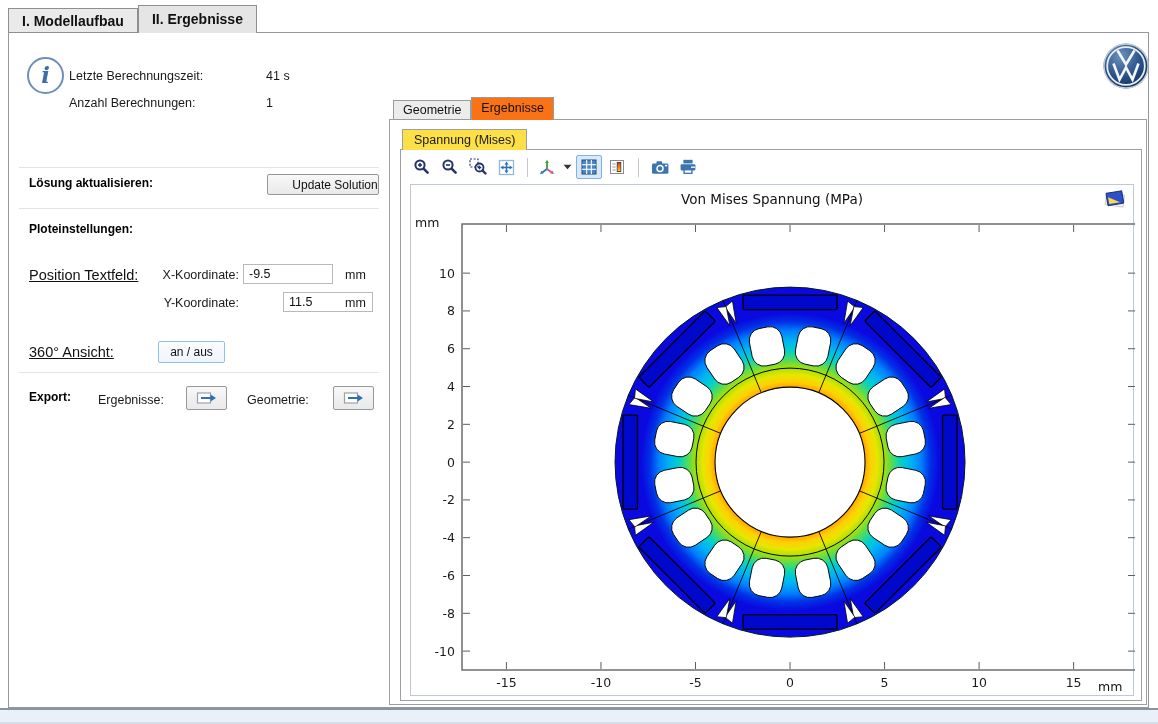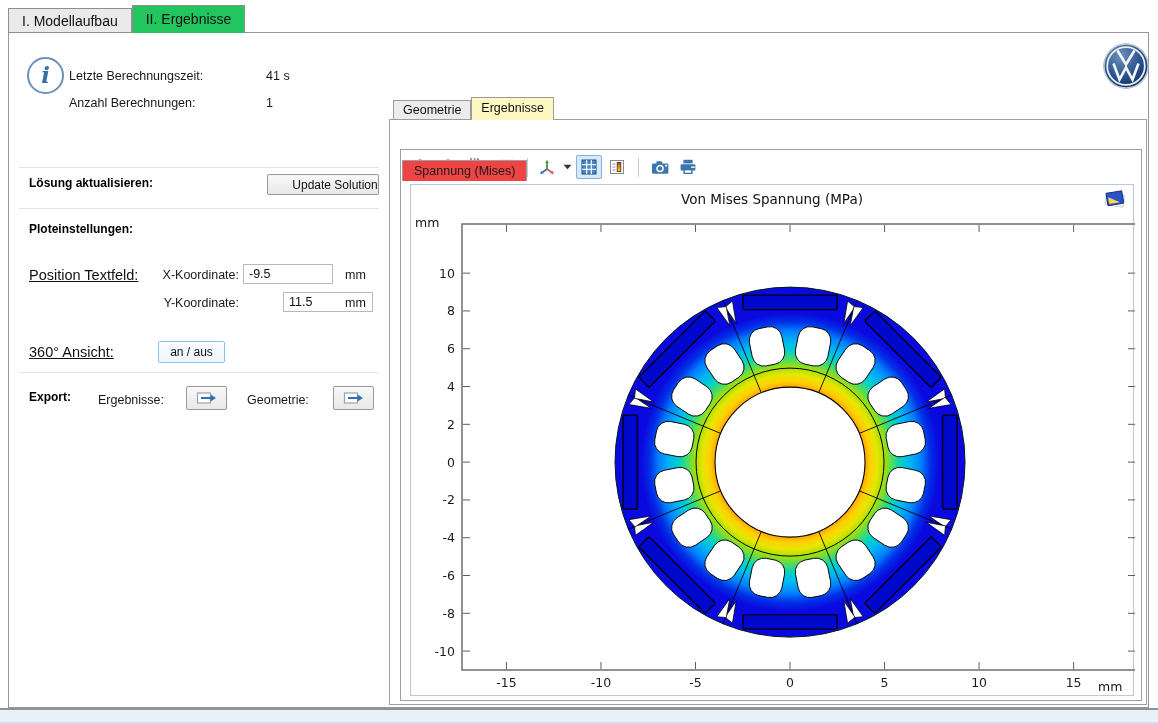--- a/index.html
+++ b/index.html
@@ -9,7 +9,7 @@
   
   .main-tabbar{left:8px;top:5px;height:28px;display:flex;align-items:flex-end;z-index:6;}
   .main-tab{box-sizing:border-box;border:1px solid #8f8f8f;background:#eaeaea;
-            font-weight:normal;font-size:14px;padding:0 13px;height:25px;line-height:24px;color:#111;}
+            font-weight:bold;font-size:14px;padding:0 13px;height:25px;line-height:24px;color:#111;}
   .main-tab.active{background:#22c55e;border-bottom:none;height:28px;line-height:26px;z-index:7;}
   
   .content-panel{left:8px;top:32px;width:1141px;height:676px;border:1px solid #94989e;

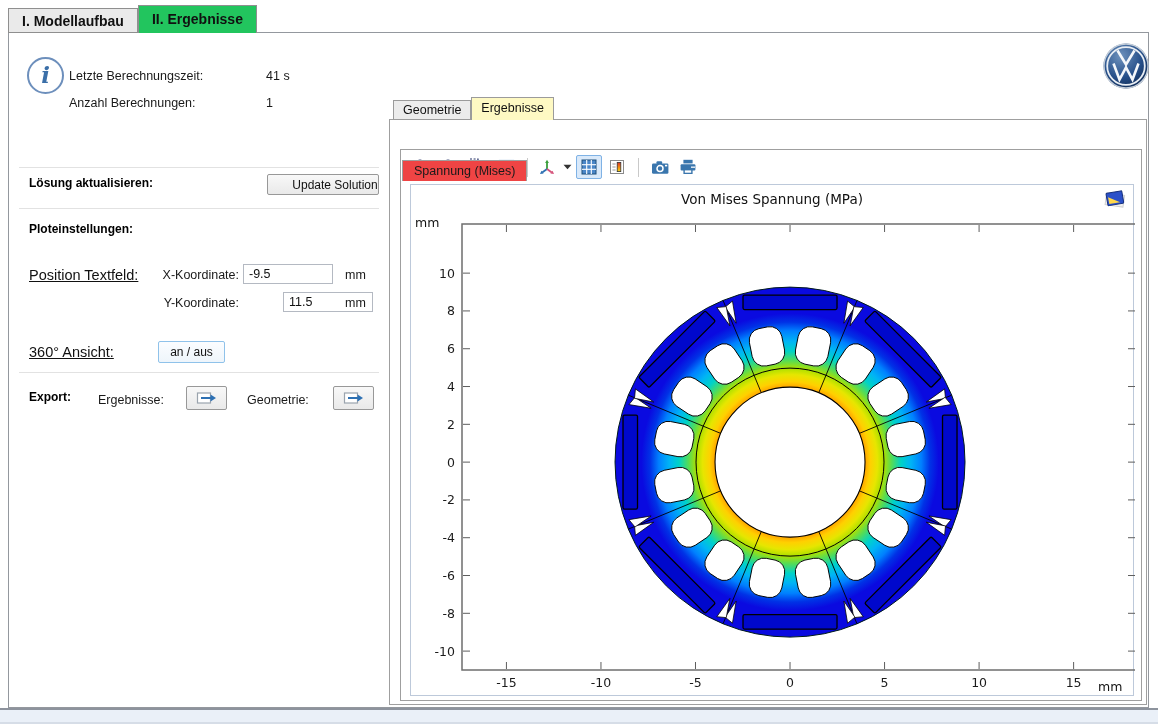--- a/index.html
+++ b/index.html
@@ -10,7 +10,7 @@
   .main-tabbar{left:8px;top:5px;height:28px;display:flex;align-items:flex-end;z-index:6;}
   .main-tab{box-sizing:border-box;border:1px solid #8f8f8f;background:#eaeaea;
             font-weight:bold;font-size:14px;padding:0 13px;height:25px;line-height:24px;color:#111;}
-  .main-tab.active{background:#22c55e;border-bottom:none;height:28px;line-height:26px;z-index:7;}
+  .main-tab.active{background:#e5e5e5;border-bottom:none;height:28px;line-height:26px;z-index:7;}
   
   .content-panel{left:8px;top:32px;width:1141px;height:676px;border:1px solid #94989e;
                  background:#fff;box-sizing:border-box;z-index:1;}

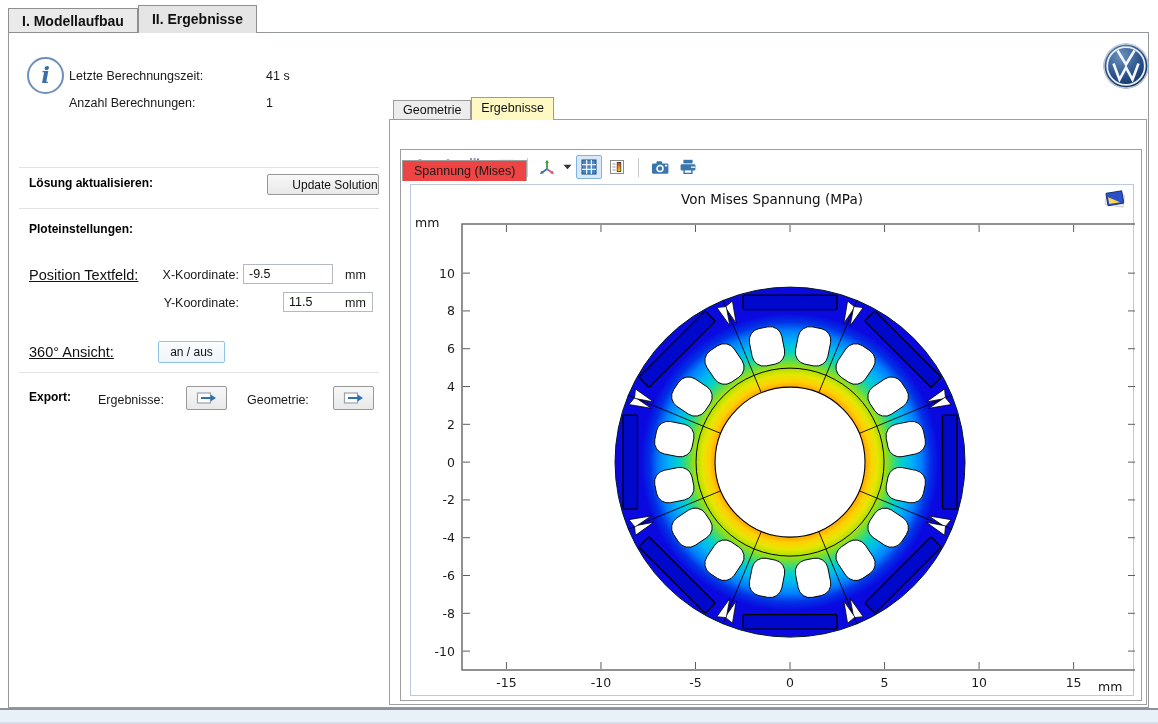--- a/index.html
+++ b/index.html
@@ -33,7 +33,7 @@
   .sub-tabbar{display:flex;align-items:flex-end;z-index:6;}
   .sub-tab{box-sizing:border-box;border:1px solid #9b9b9b;background:#ececec;font-size:12.5px;
            padding:0 9px;height:20px;line-height:19px;color:#111;}
-  .sub-tab.active{background:#fef9c3;border-bottom:none;height:23px;line-height:21px;}
+  .sub-tab.active{background:#f97316;border-bottom:none;height:23px;line-height:21px;}
   .panel{box-sizing:border-box;border:1px solid #9f9f9f;background:#fff;}
   .plot-tab{box-sizing:border-box;border:1px solid #9f9f9f;border-bottom:none;background:#ef4444;
             font-size:12.5px;padding:0 11px;height:21px;line-height:20px;z-index:6;margin-top:31px;}

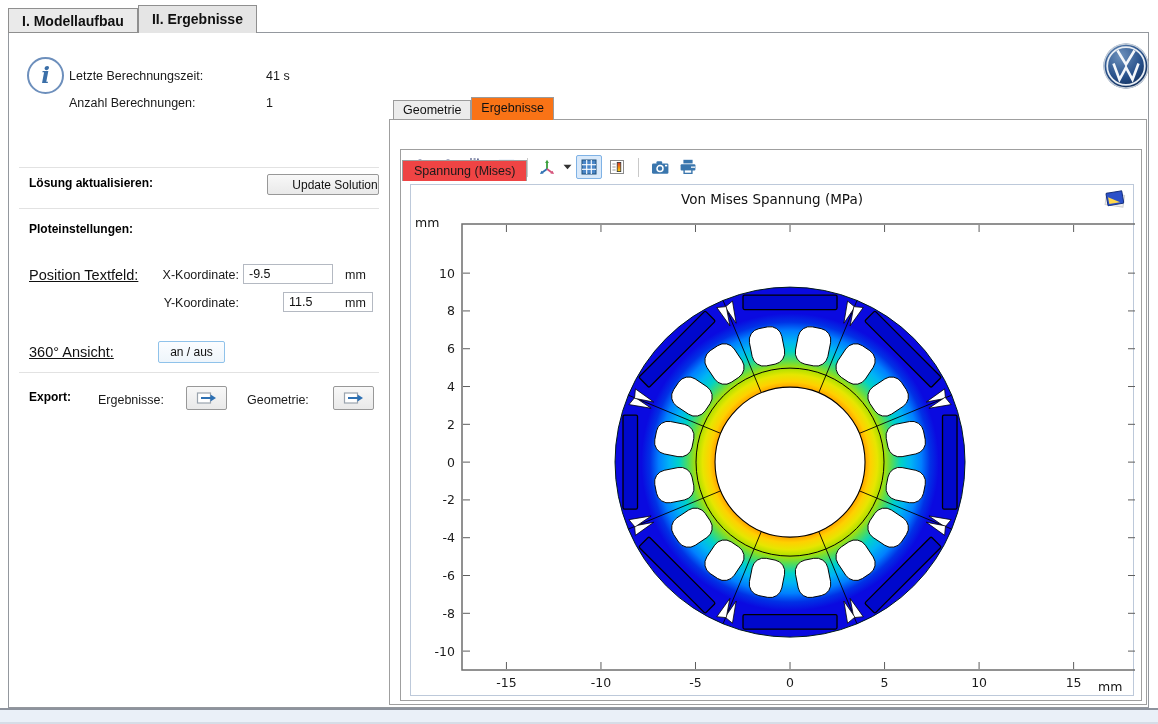--- a/index.html
+++ b/index.html
@@ -35,8 +35,8 @@
            padding:0 9px;height:20px;line-height:19px;color:#111;}
   .sub-tab.active{background:#f97316;border-bottom:none;height:23px;line-height:21px;}
   .panel{box-sizing:border-box;border:1px solid #9f9f9f;background:#fff;}
-  .plot-tab{box-sizing:border-box;border:1px solid #9f9f9f;border-bottom:none;background:#ef4444;
-            font-size:12.5px;padding:0 11px;height:21px;line-height:20px;z-index:6;margin-top:31px;}
+  .plot-tab{box-sizing:border-box;border:1px solid #9f9f9f;border-bottom:none;background:#fde047;
+            font-size:12.5px;padding:0 11px;height:21px;line-height:20px;z-index:6;}
   
   .toolbar{display:flex;align-items:center;gap:2px;height:28px;}
   .tbtn{width:26px;height:24px;display:flex;align-items:center;justify-content:center;}

